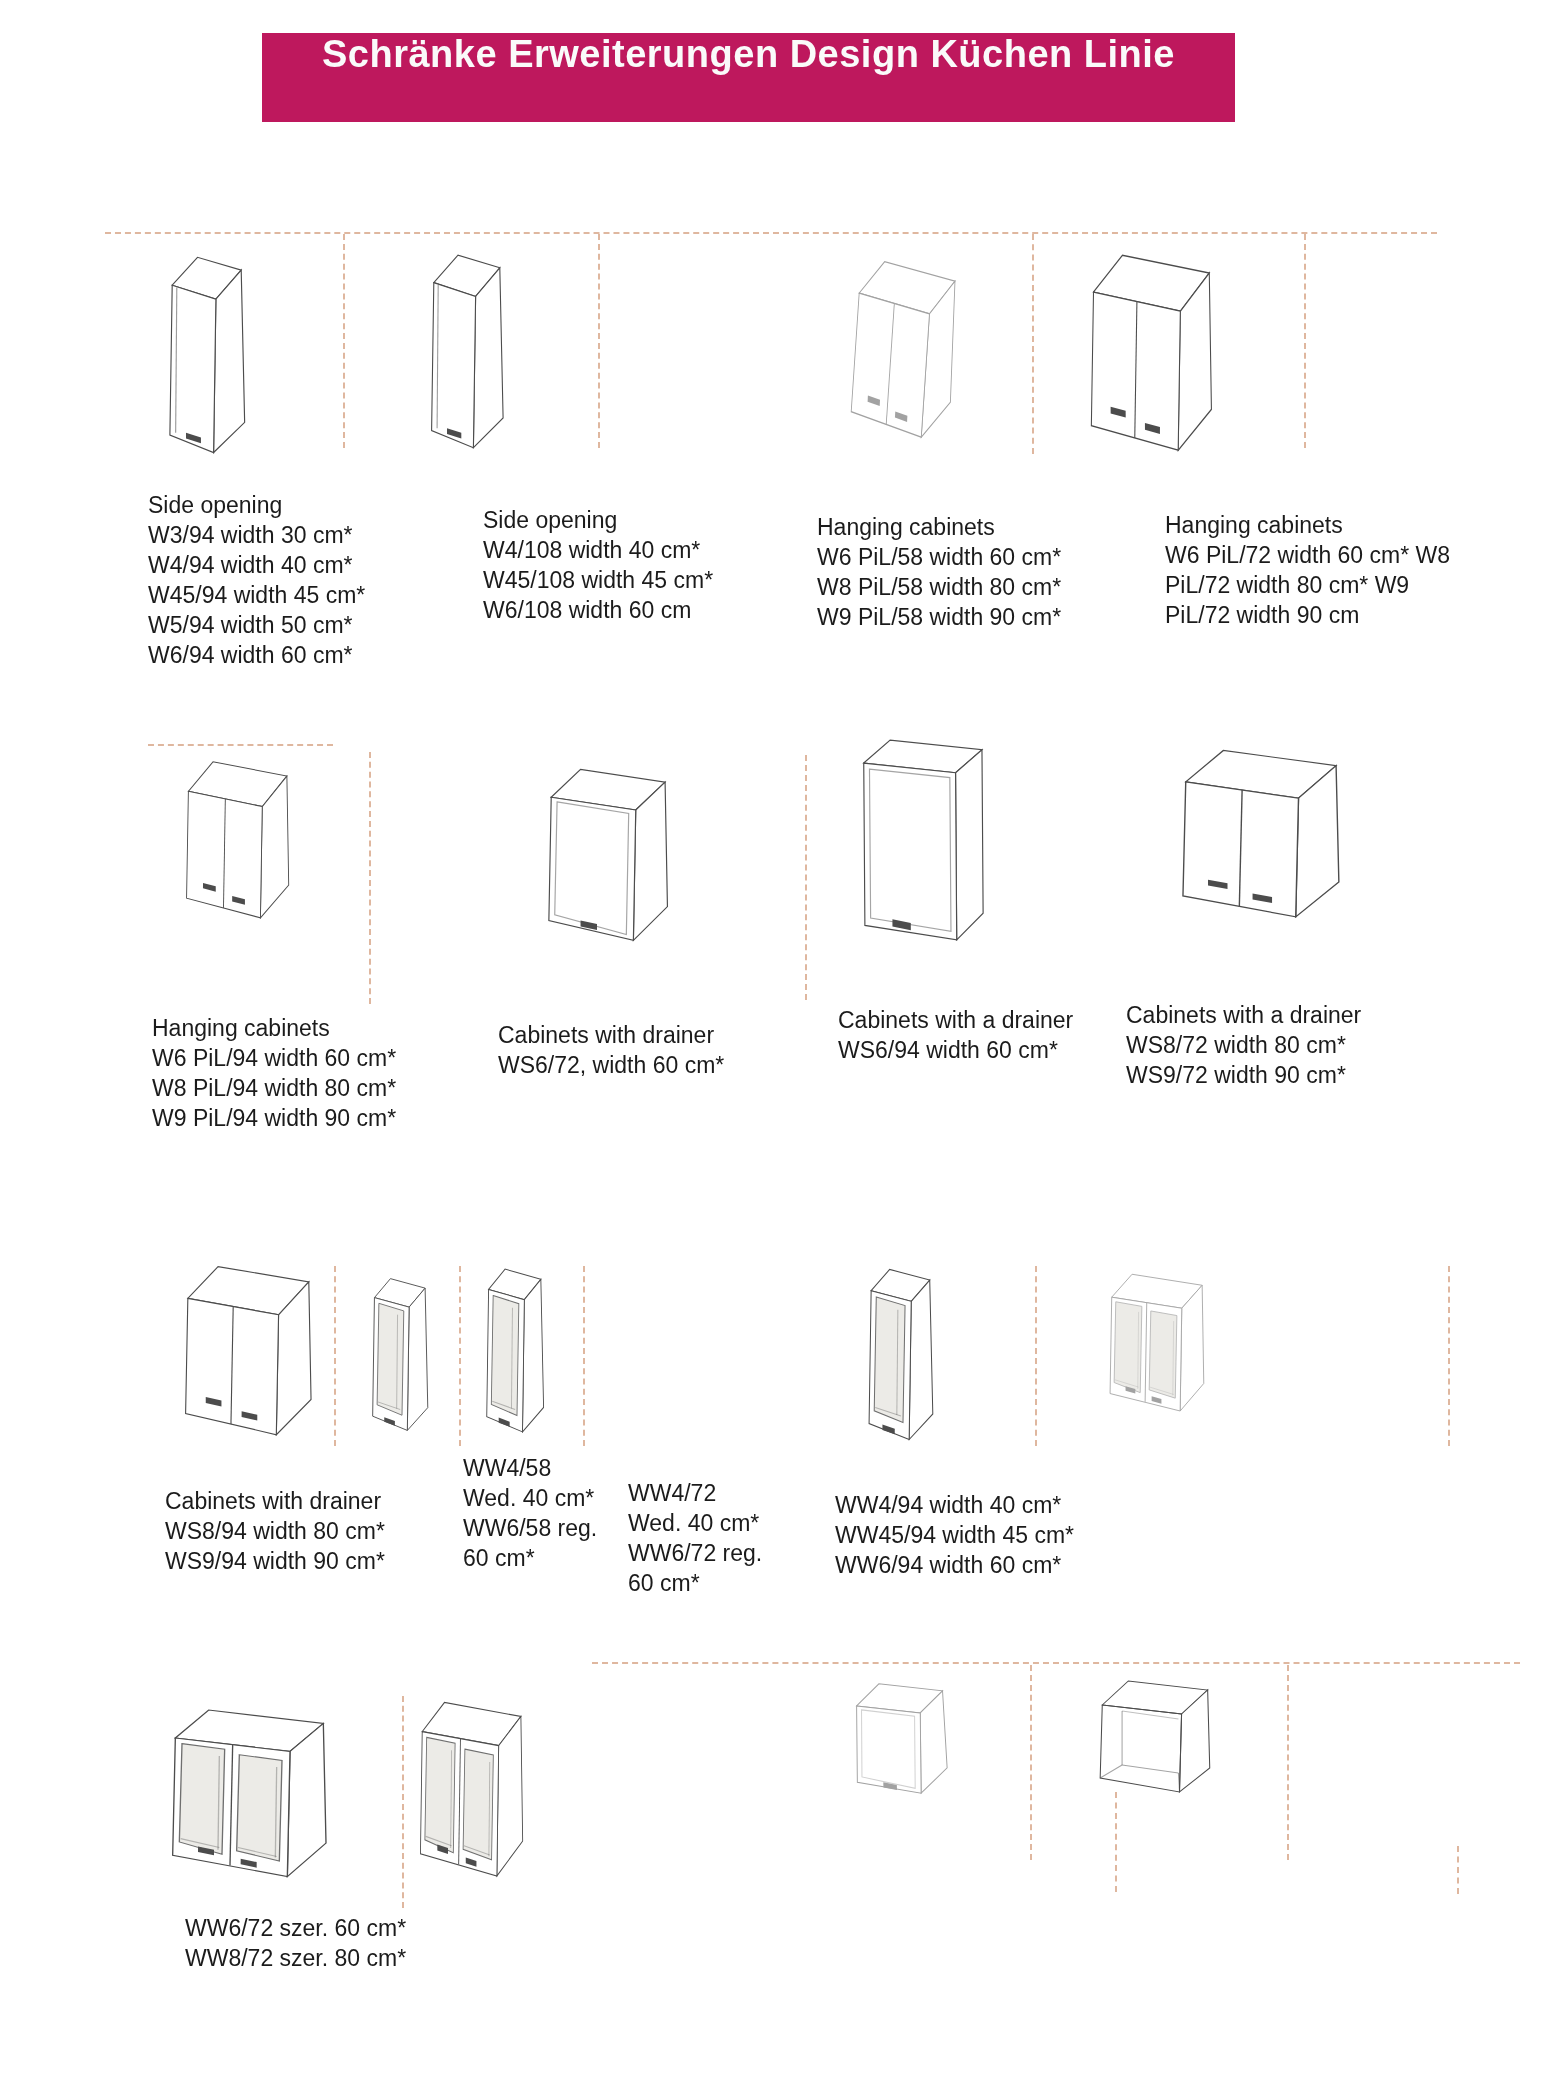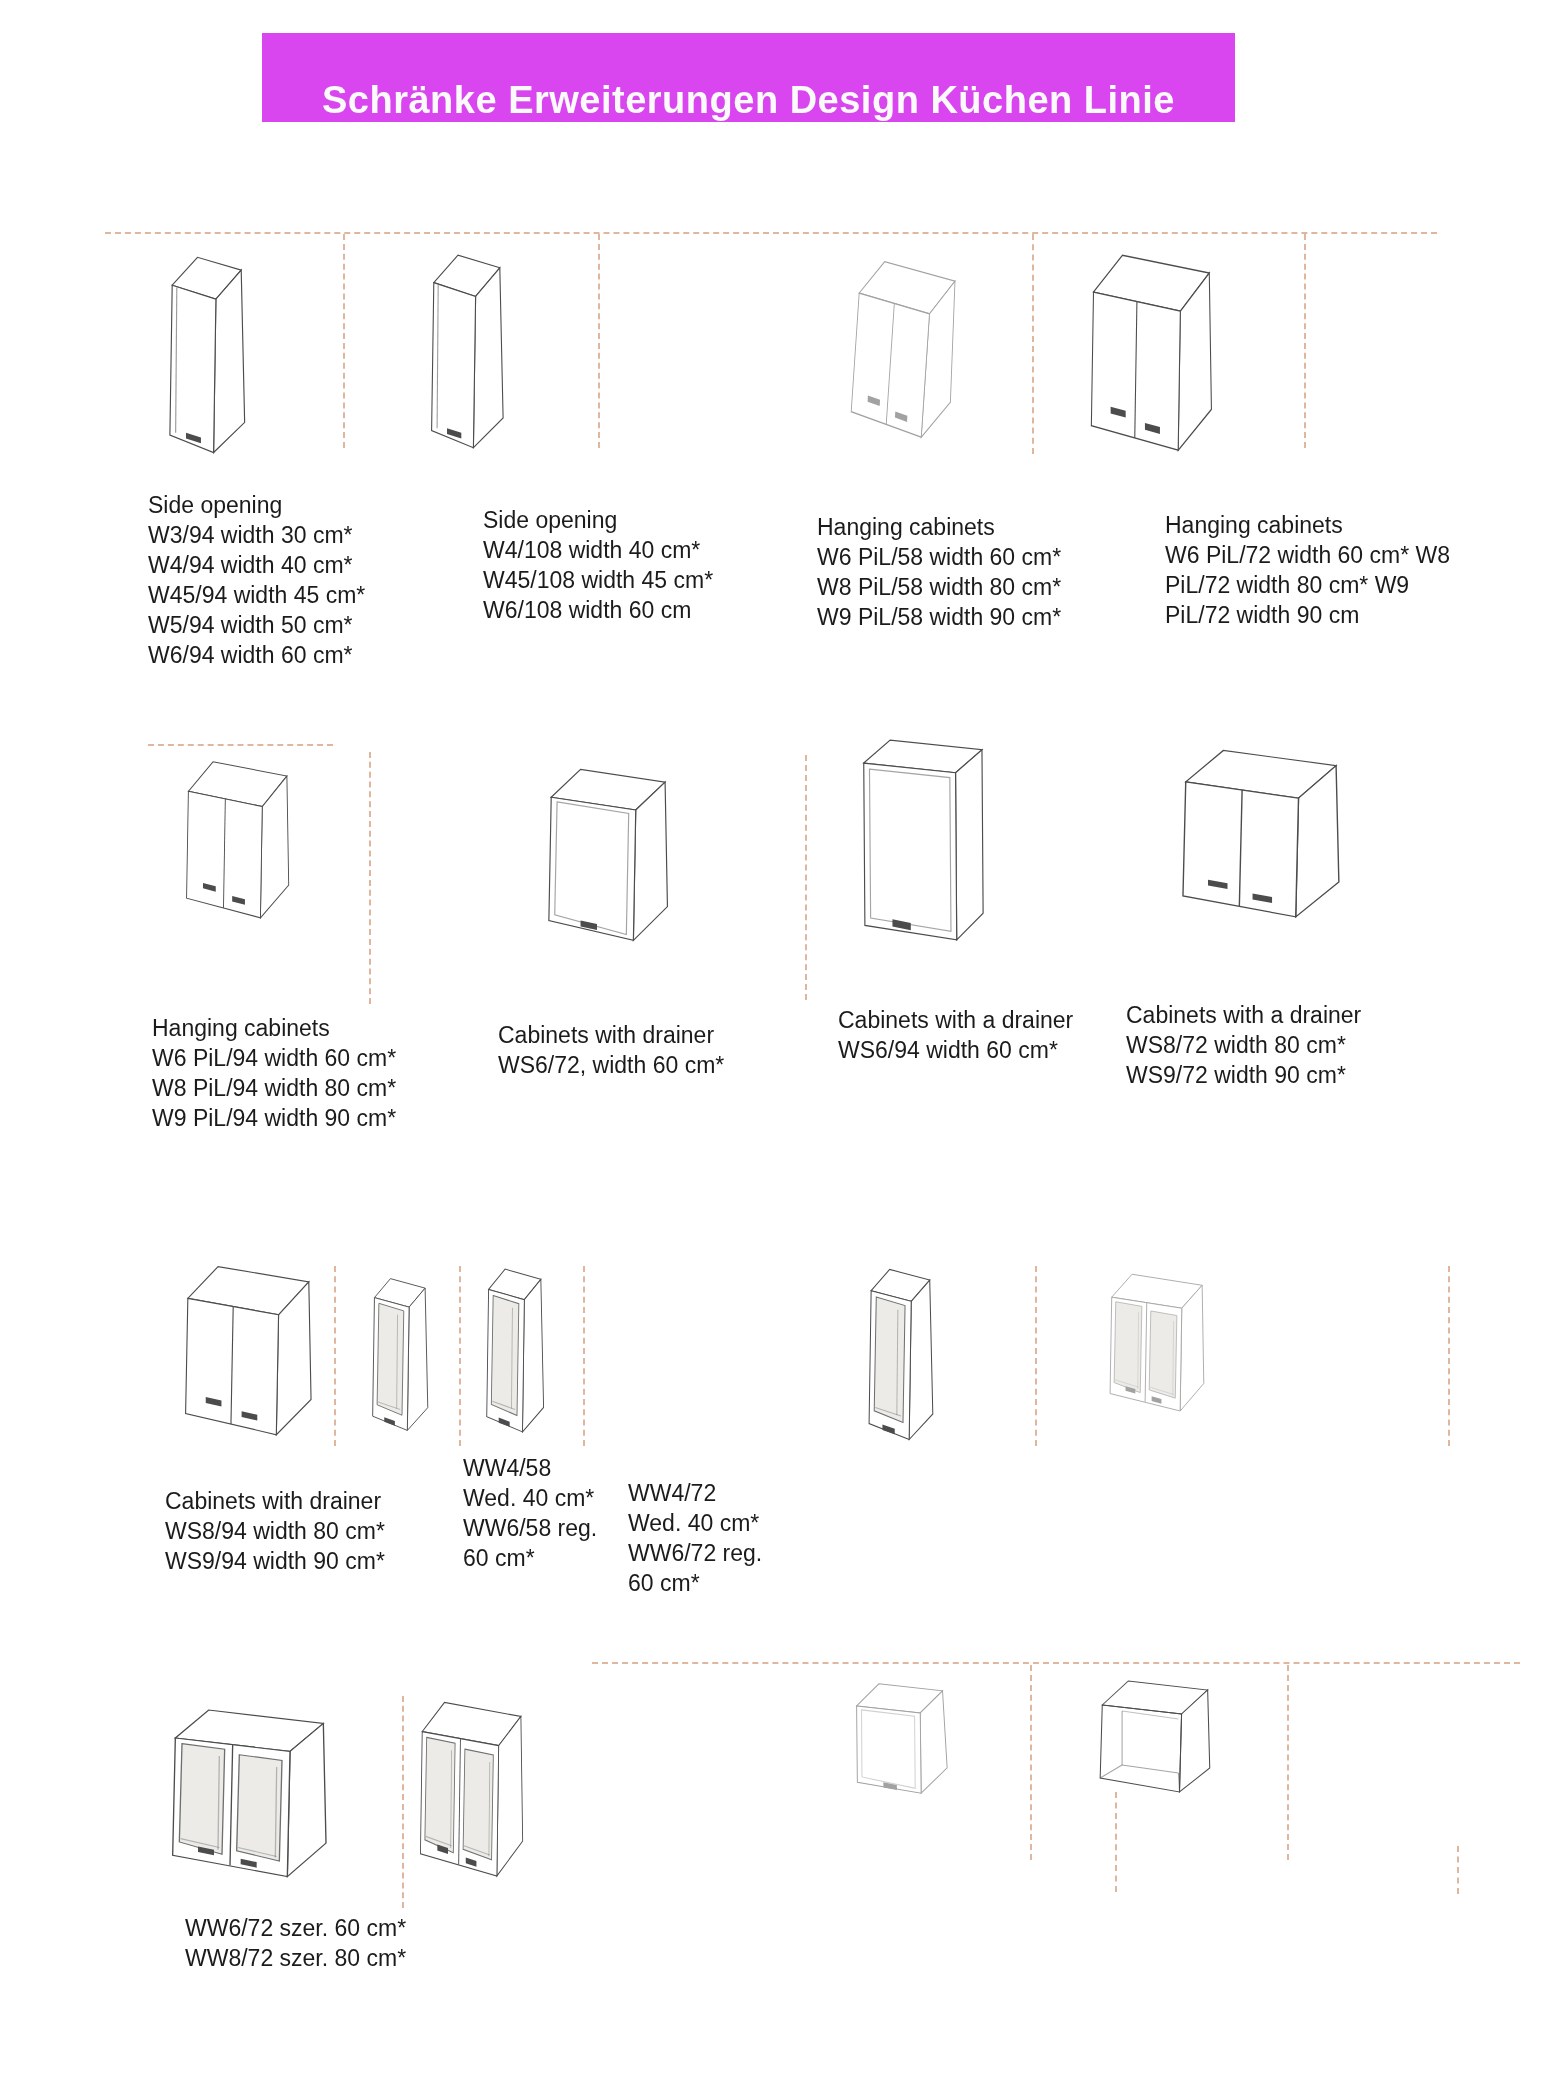--- a/index.html
+++ b/index.html
@@ -5,8 +5,8 @@
   html,body{margin:0;padding:0;background:#ffffff;}
   #page{position:relative;width:1542px;height:2090px;background:#ffffff;overflow:hidden;
         font-family:"Liberation Sans","DejaVu Sans",sans-serif;color:#1b1b1b;}
-  .banner{position:absolute;left:262px;top:33px;width:973px;height:89px;background:#d946ef;
-          display:flex;align-items:flex-end;justify-content:center;}
+  .banner{position:absolute;left:262px;top:33px;width:973px;height:89px;background:#be185d;
+          display:flex;align-items:flex-start;justify-content:center;}
   .banner h1{margin:0;font-size:38px;font-weight:bold;color:#fafafa;letter-spacing:.5px;white-space:nowrap;}
   .plabel{position:absolute;font-size:23px;line-height:30px;color:#1b1b1b;white-space:nowrap;}
   .plabel .ln{display:block;}

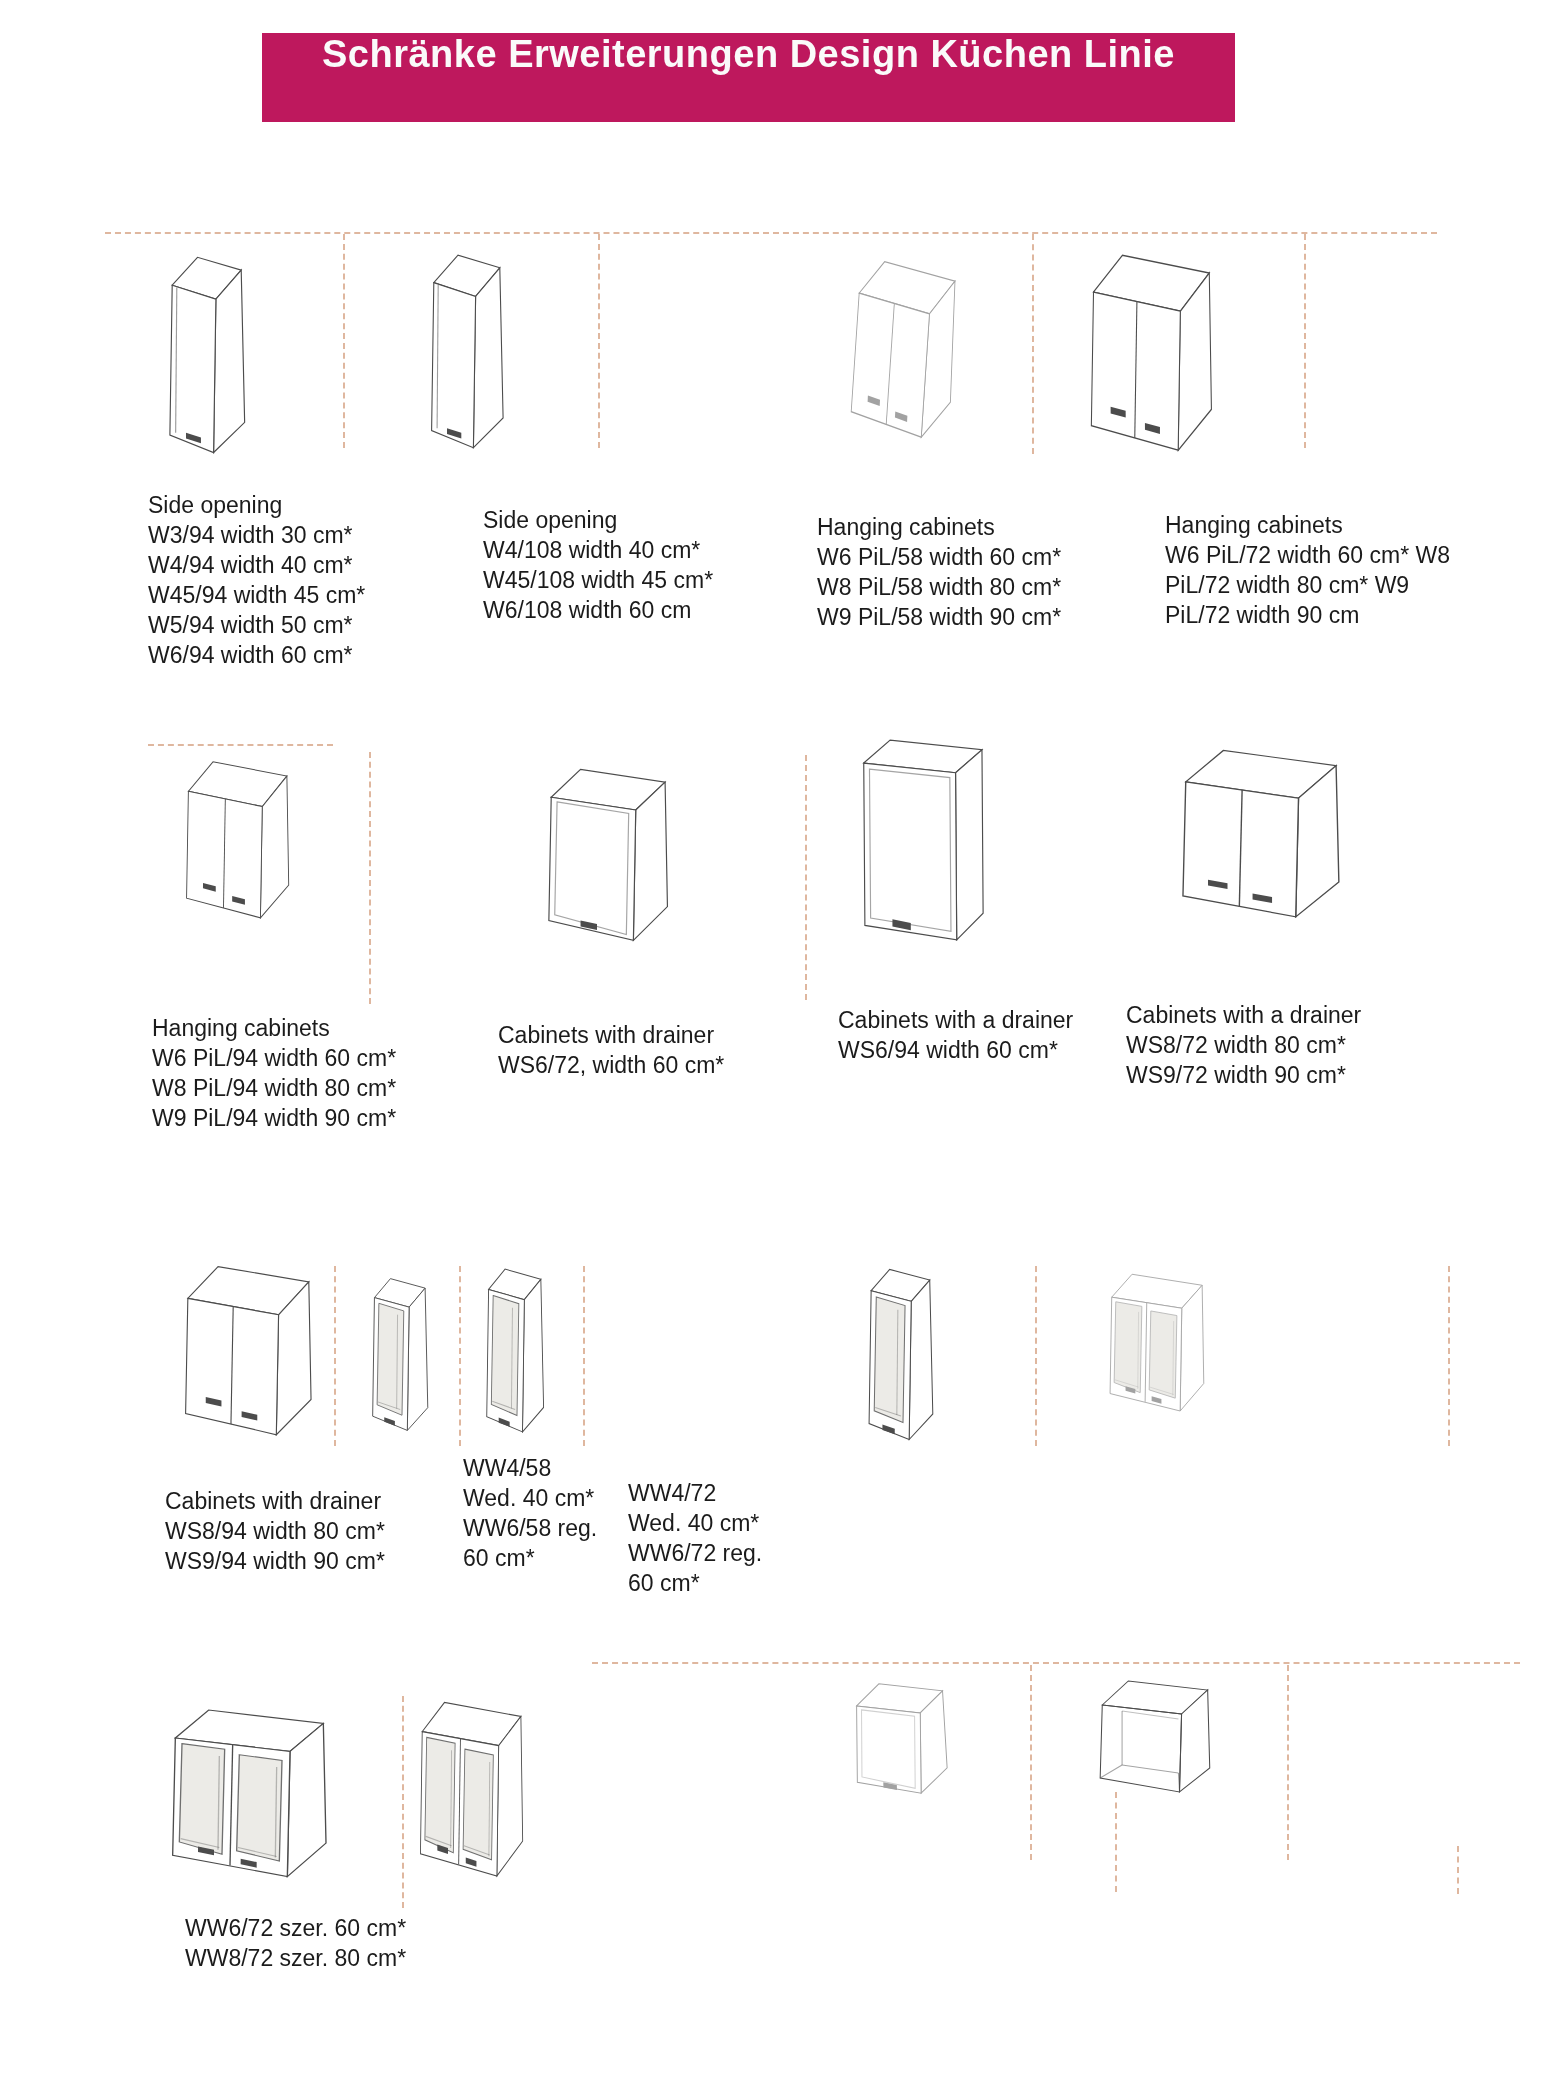--- a/index.html
+++ b/index.html
@@ -275,6 +275,11 @@
     <span class="ln">WW6/72 reg.</span>
     <span class="ln">60 cm*</span>
   </div>
+  <div class="plabel" style="left:835px;top:1490px;">
+    <span class="ln">WW4/94 width 40 cm*</span>
+    <span class="ln">WW45/94 width 45 cm*</span>
+    <span class="ln">WW6/94 width 60 cm*</span>
+  </div>
 
   <div class="plabel" style="left:185px;top:1913px;">
     <span class="ln">WW6/72 szer. 60 cm*</span>

